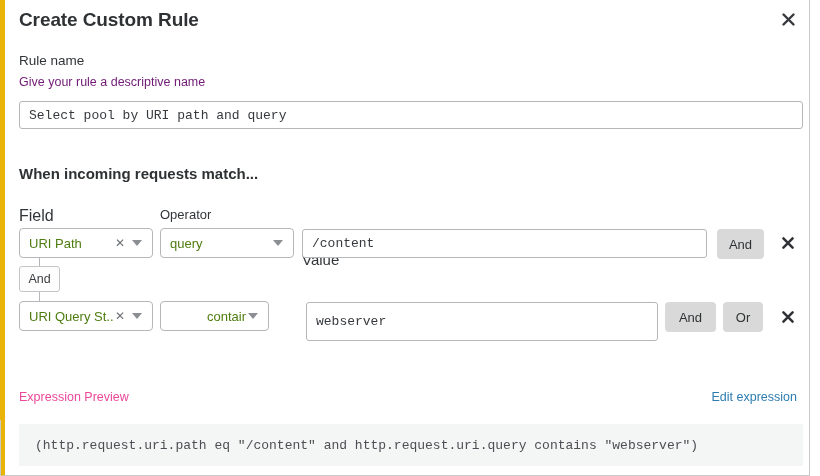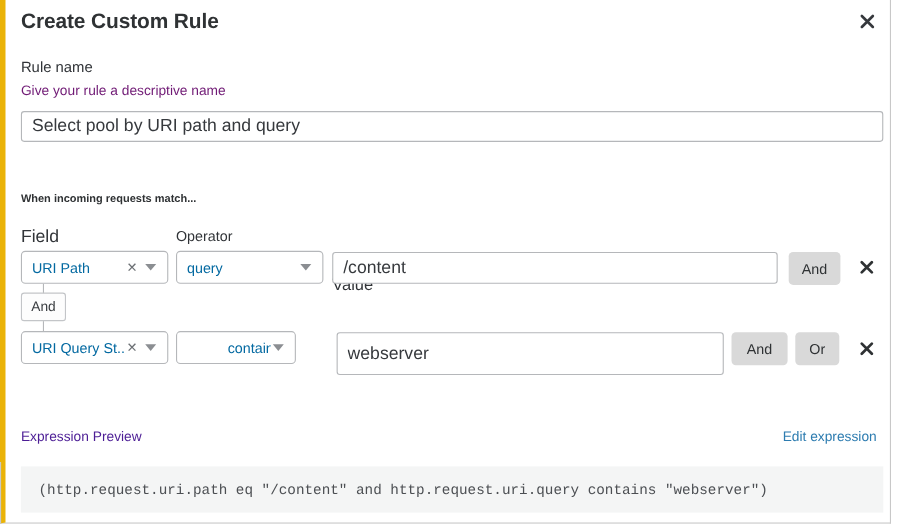--- a/index.html
+++ b/index.html
@@ -84,8 +84,8 @@
     border: 1px solid #b5b7ba;
     border-radius: 3px;
     background: #ffffff;
-    font-family: Liberation Sans, sans-serif;
-    font-size: 16px;
+    font-family: Liberation Mono, monospace;
+    font-size: 13px;
     color: #36393d;
     padding: 0 9px;
     outline: none;

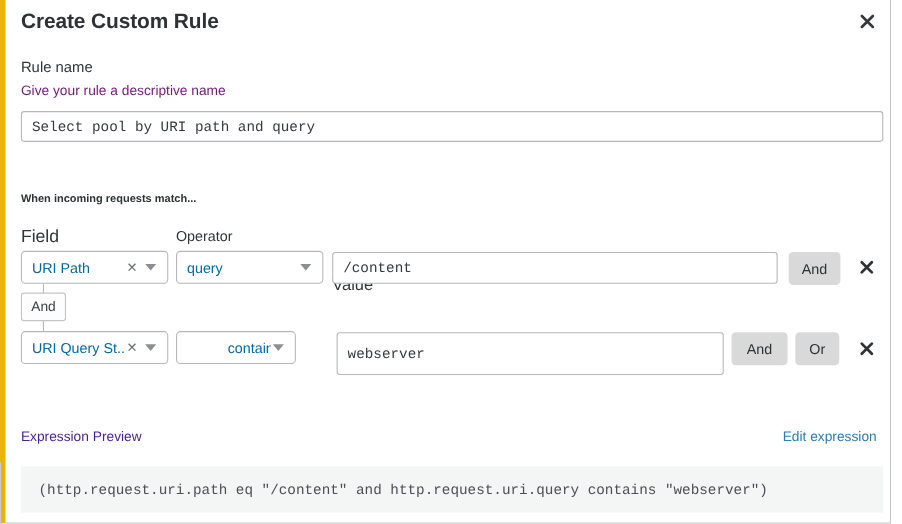--- a/index.html
+++ b/index.html
@@ -72,8 +72,8 @@
   .section-heading {
     position: absolute;
     left: 14px;
-    top: 176px;
-    font-size: 10px;
+    top: 165px;
+    font-size: 15px;
     font-weight: bold;
     color: #2f3234;
   }

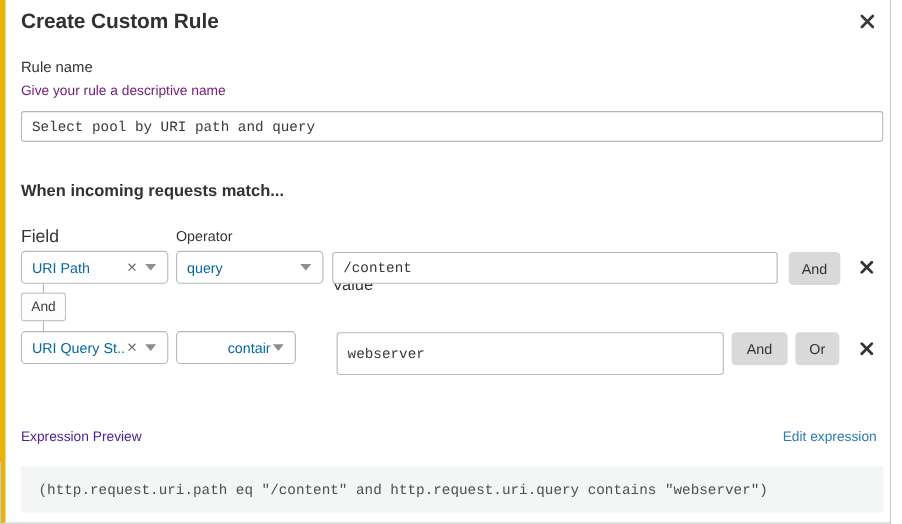--- a/index.html
+++ b/index.html
@@ -105,7 +105,7 @@
   .select-text {
     flex: 1;
     font-size: 13px;
-    color: #0369a1;
+    color: #4d7c0f;
     padding-left: 9px;
     white-space: nowrap;
     overflow: hidden;

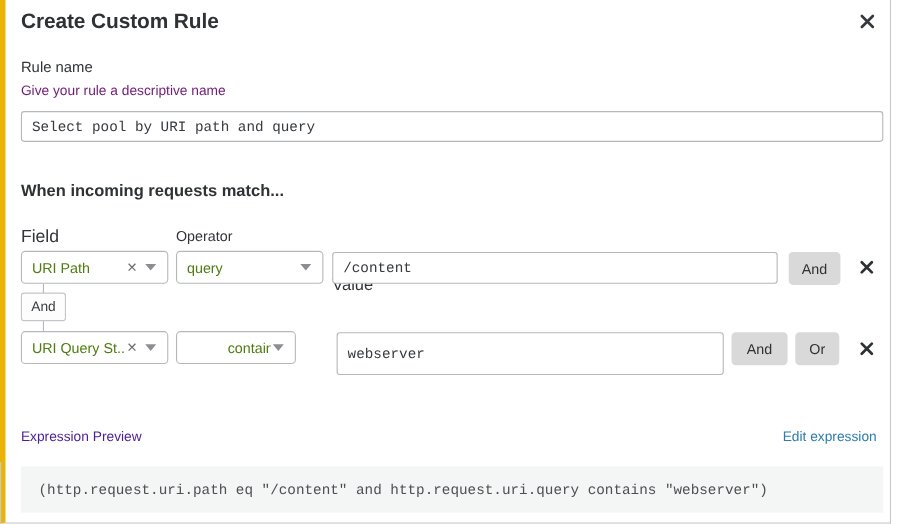--- a/index.html
+++ b/index.html
@@ -182,7 +182,7 @@
     left: 14px;
     top: 390px;
     font-size: 12.5px;
-    color: #4c1d95;
+    color: #ec4899;
   }
   .edit-expression {
     position: absolute;

